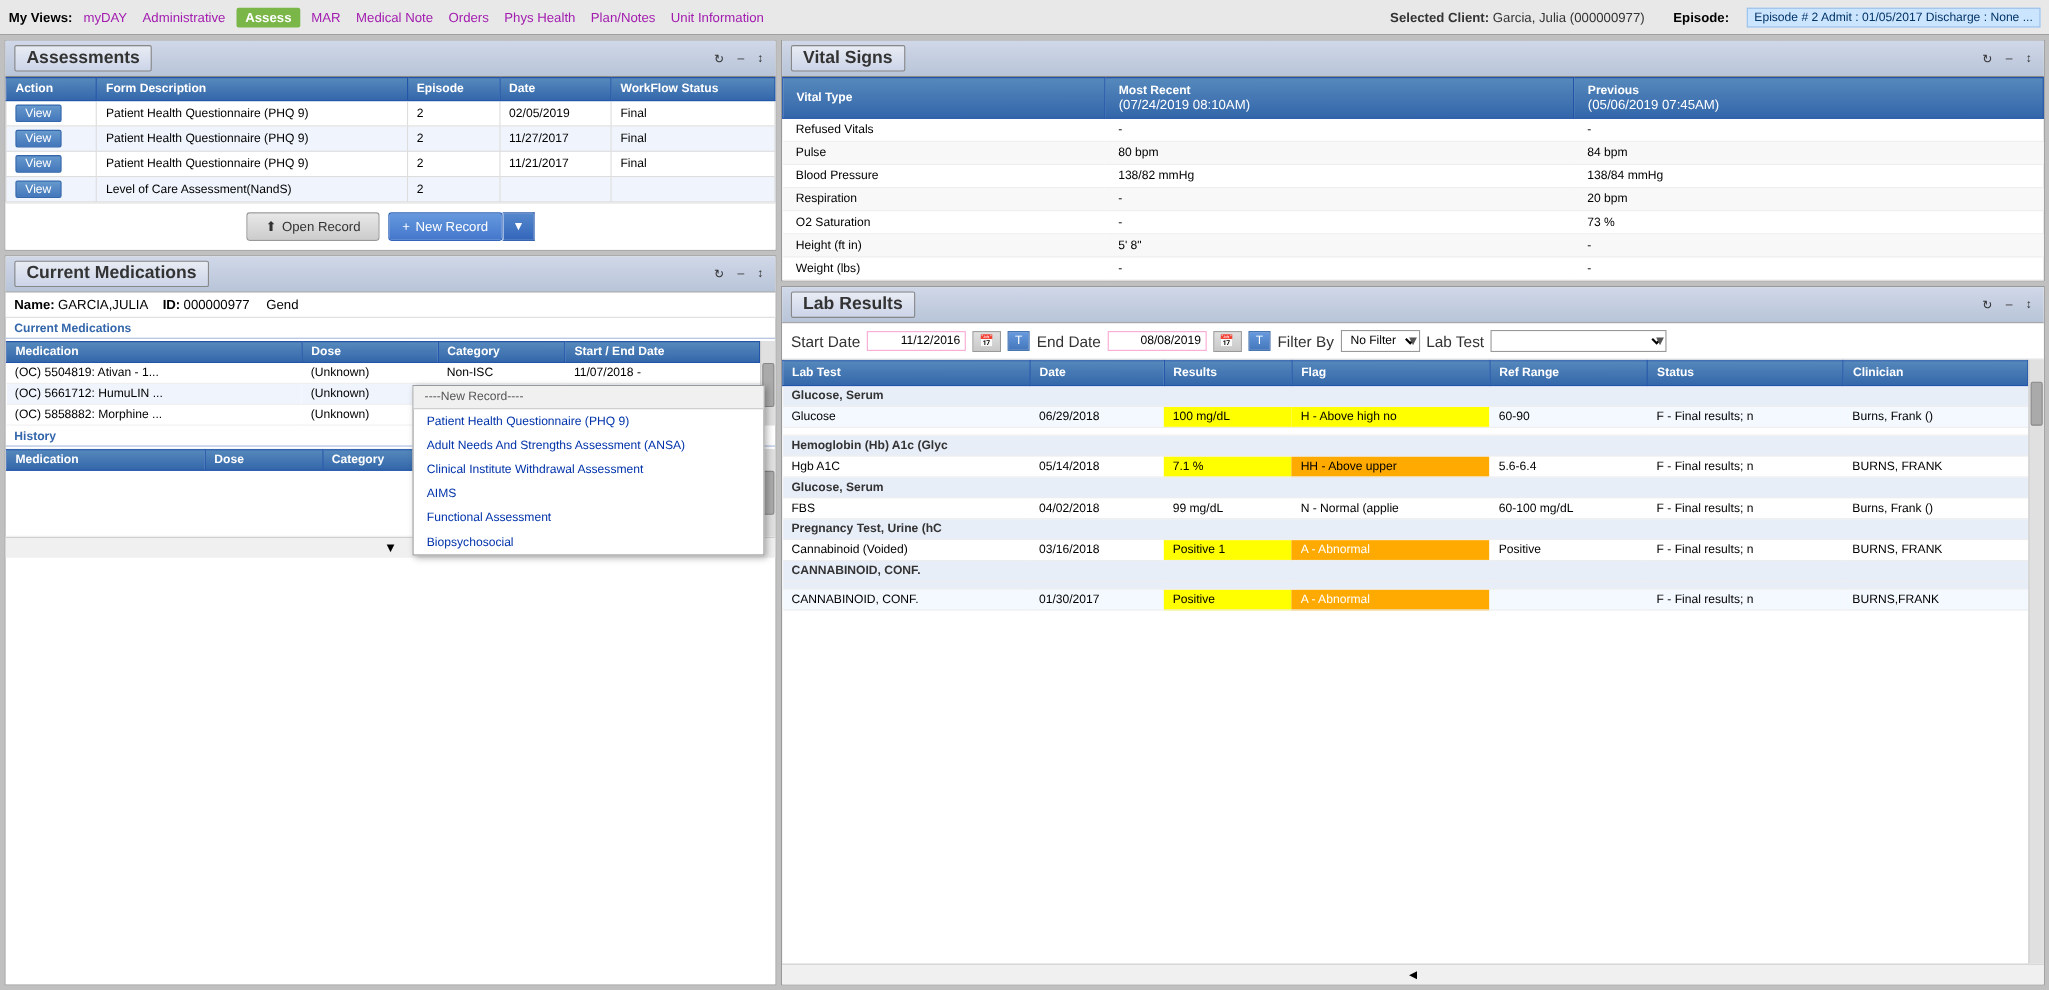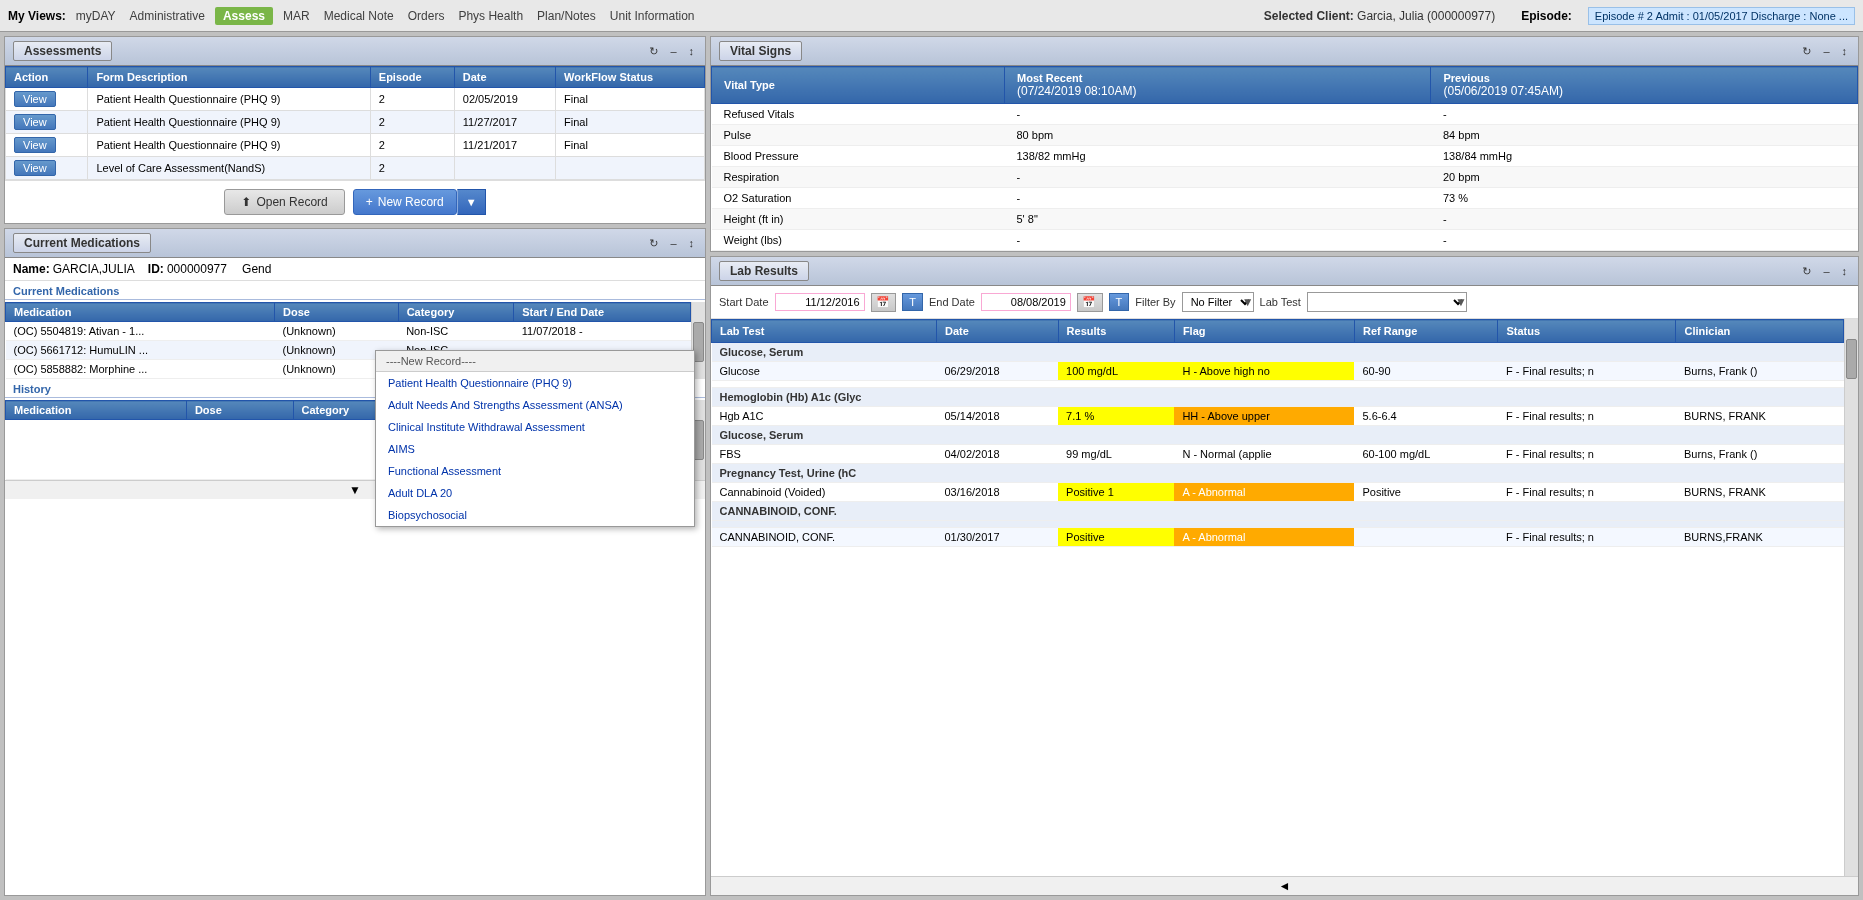--- a/index.html
+++ b/index.html
@@ -15,7 +15,7 @@
       gap: 6px;
       height: 32px;
     }
-    .top-nav .nav-link { color: #404040; cursor: pointer; font-size: 12px; text-decoration: none; padding: 2px 4px; }
+    .top-nav .nav-link { color: #a21caf; cursor: pointer; font-size: 12px; text-decoration: none; padding: 2px 4px; }
     .top-nav .nav-link.active { background: #7ab648; color: white; font-weight: bold; padding: 2px 8px; border-radius: 2px; }
     .top-nav .client-info { margin-left: auto; color: #333; font-size: 12px; }
     .top-nav .episode-info { background: #cce5ff; border: 1px solid #99c0e8; padding: 2px 6px; font-size: 11px; color: #003366; margin-left: 10px; }

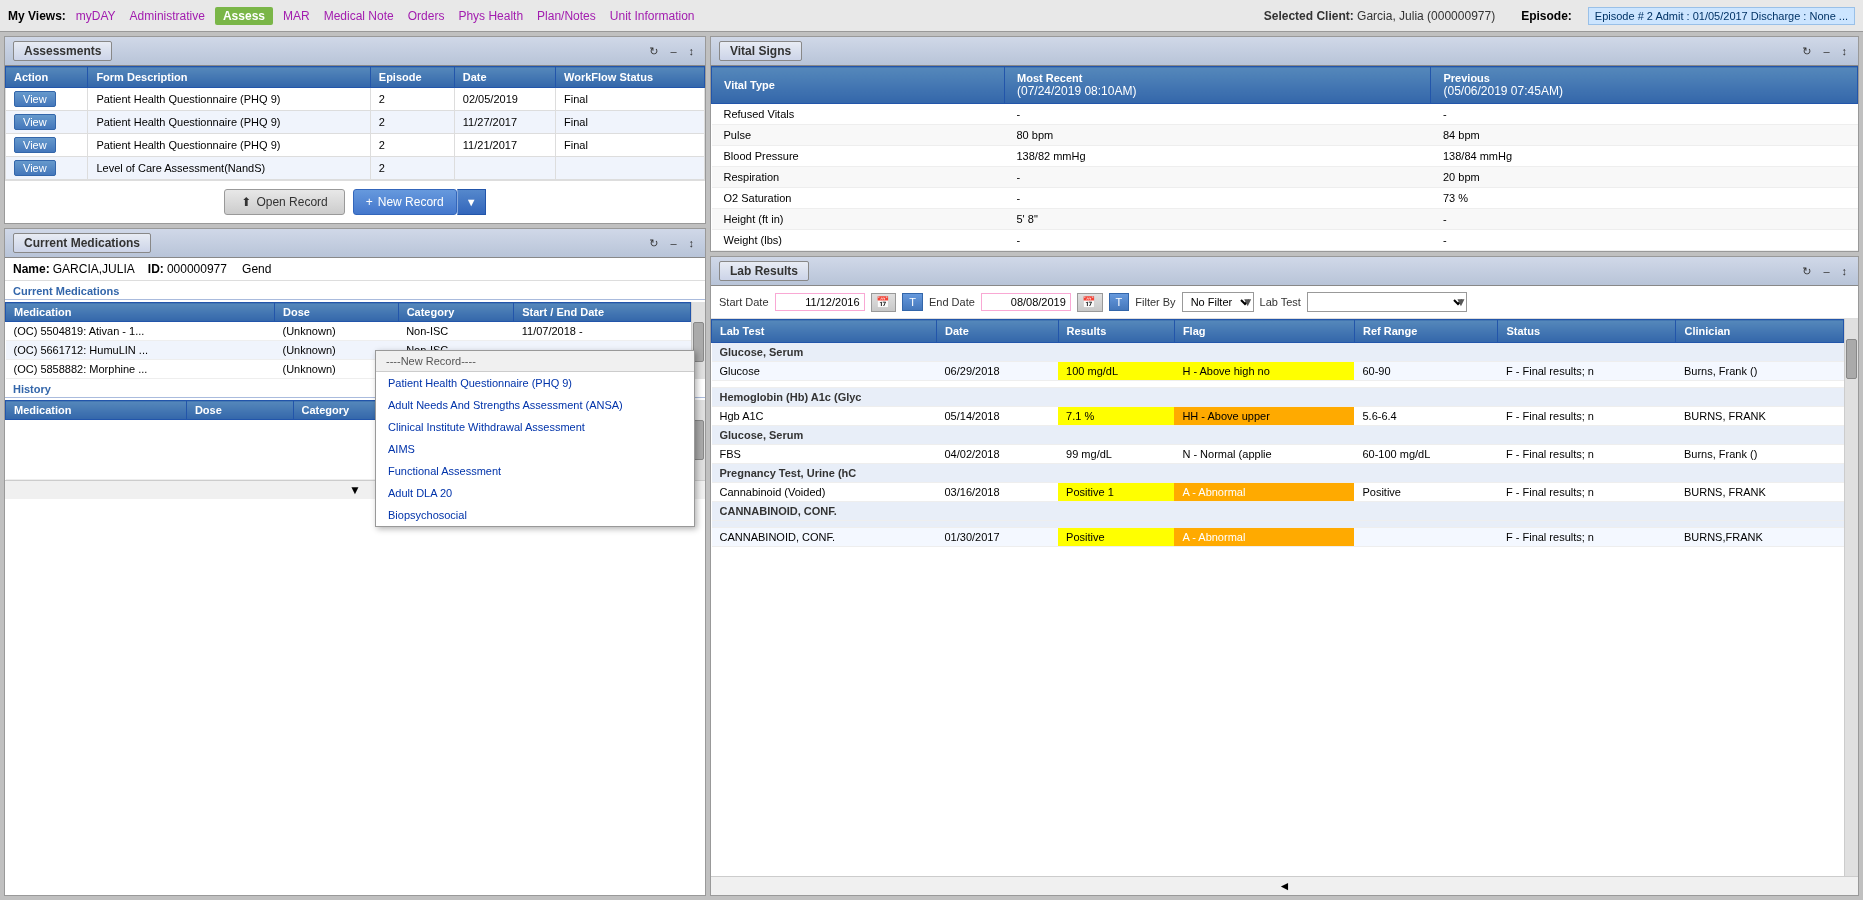--- a/index.html
+++ b/index.html
@@ -62,7 +62,7 @@
     }
     .panel-title {
       font-weight: bold;
-      font-size: 12px;
+      font-size: 16px;
       color: #333;
       border: 1px solid #888;
       background: linear-gradient(to bottom, #e8ecf4, #ccd4e8);

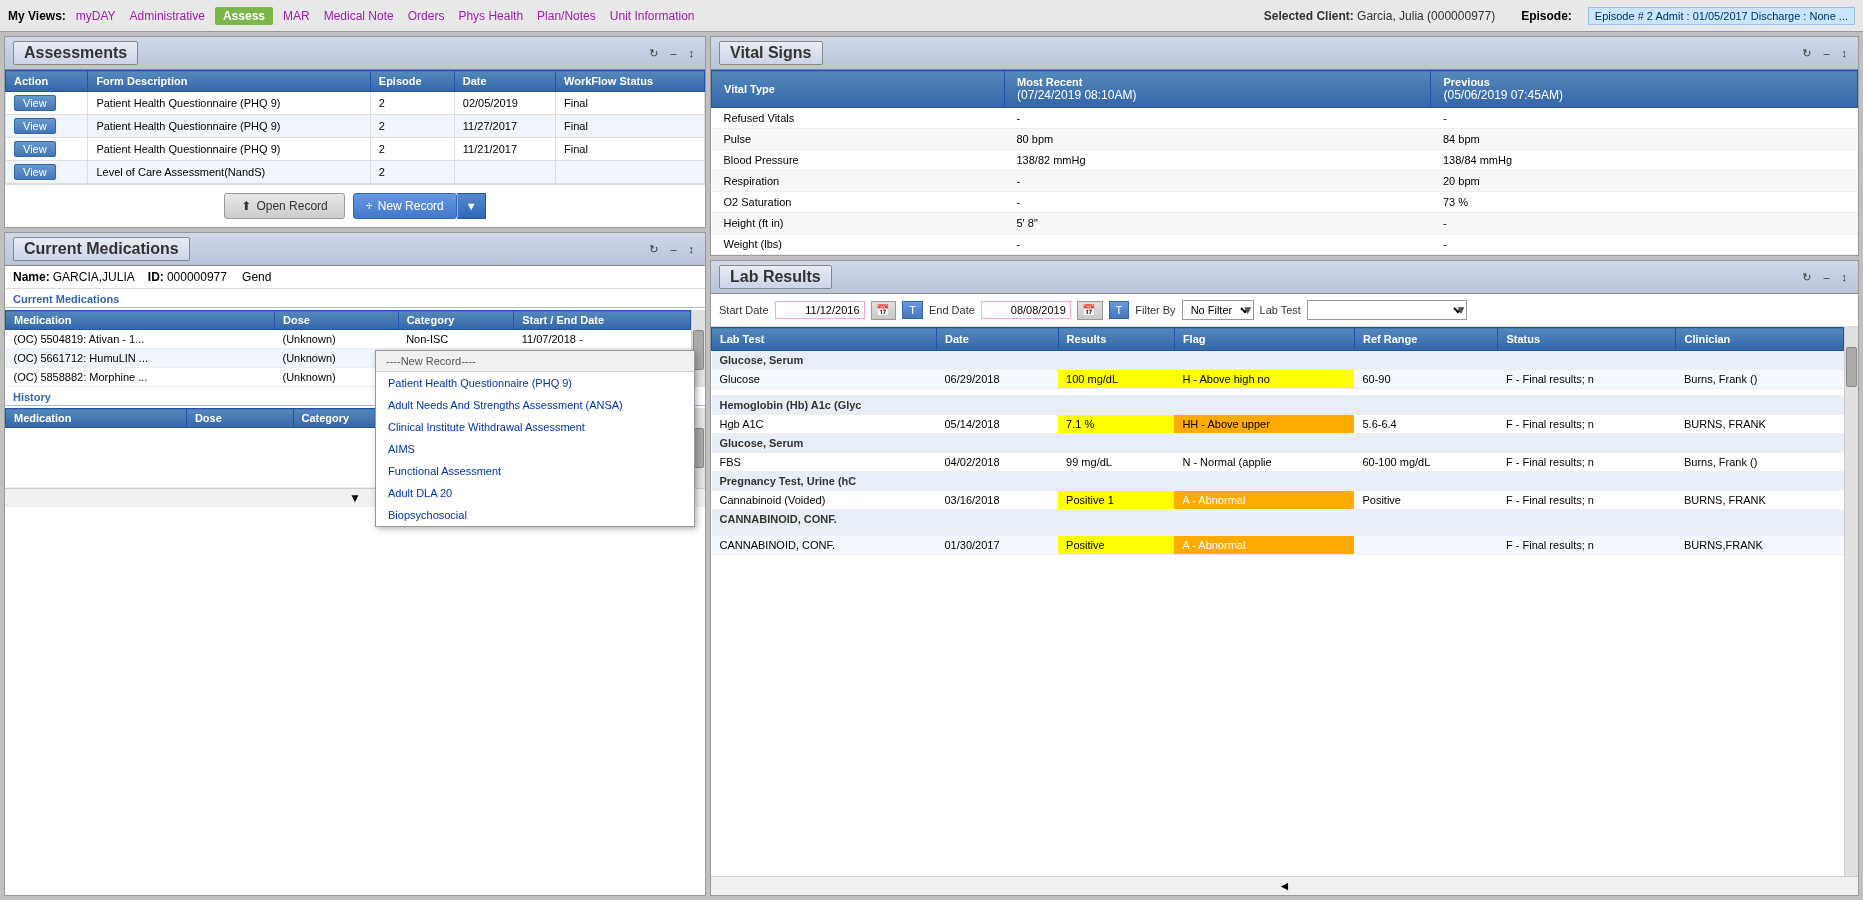--- a/index.html
+++ b/index.html
@@ -248,7 +248,7 @@
       background: white;
       border-bottom: 1px solid #ddd;
     }
-    .lab-filter-label { font-size: 11px; color: #333; }
+    .lab-filter-label { font-size: 14px; color: #333; }
     .lab-date-input {
       border: 1px solid #f9a8d4;
       padding: 2px 4px;

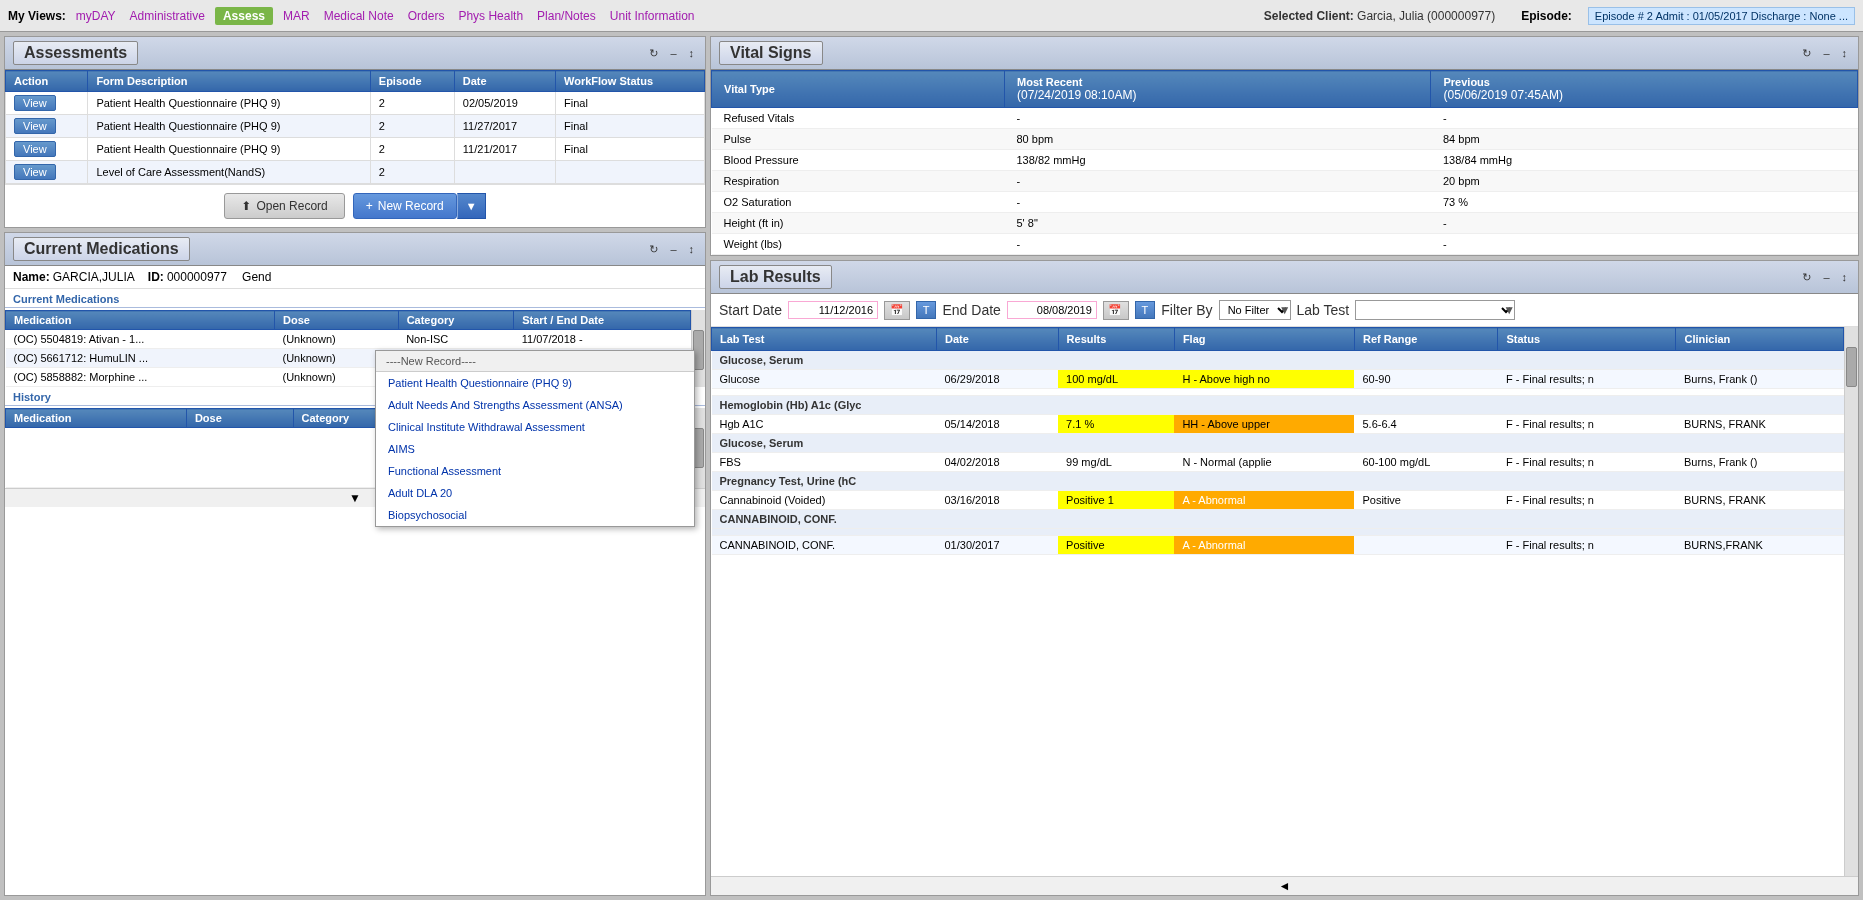--- a/index.html
+++ b/index.html
@@ -448,7 +448,6 @@
       <div class="dd-item">Clinical Institute Withdrawal Assessment</div>
       <div class="dd-item">AIMS</div>
       <div class="dd-item">Functional Assessment</div>
-      <div class="dd-item">Adult DLA 20</div>
       <div class="dd-item">Biopsychosocial</div>
     </div>
 

